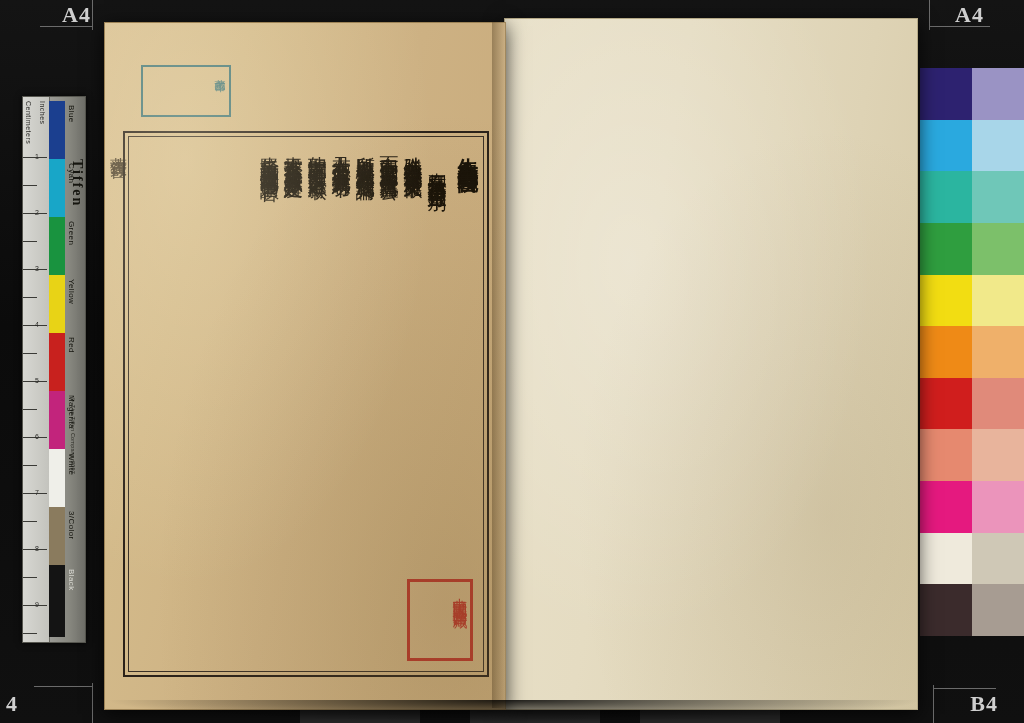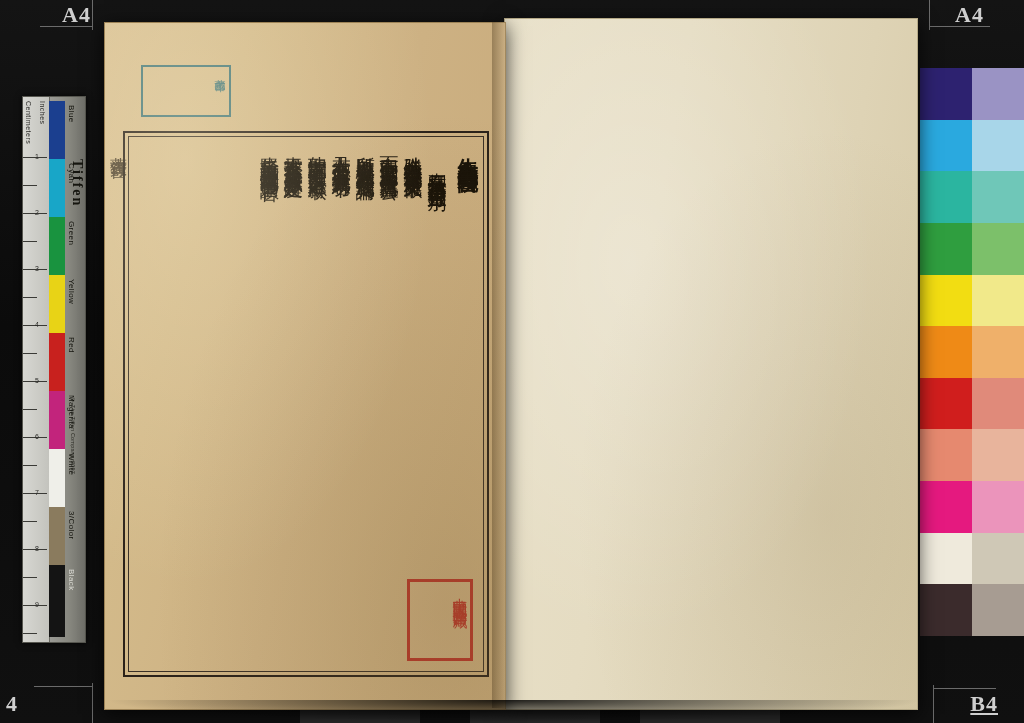--- a/index.html
+++ b/index.html
@@ -329,7 +329,7 @@
   <div class="reg-mark" style="left:62px; top:2px;">A4</div>
   <div class="reg-mark" style="right:40px; top:2px;">A4</div>
   <div class="reg-mark" style="left:6px; bottom:6px;">4</div>
-  <div class="reg-mark" style="right:26px; bottom:6px;text-decoration:underline;">B4</div>
+  <div class="reg-mark" style="right:26px; bottom:6px;">B4</div>
 
   <div class="reg-line-h" style="left:40px; top:26px; width:52px;"></div>
   <div class="reg-line-v" style="left:92px; top:0px; height:30px;"></div>

